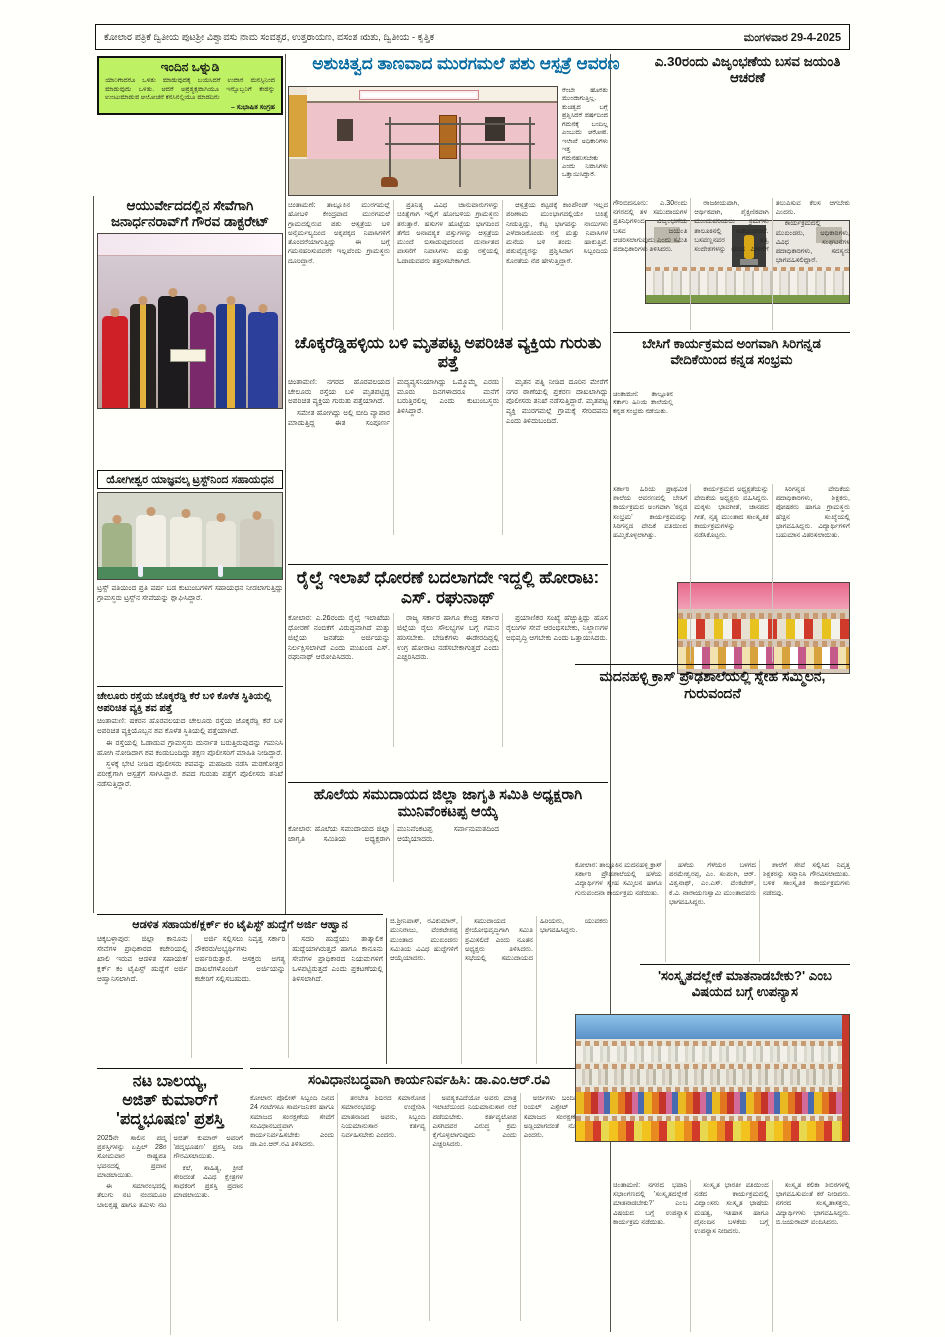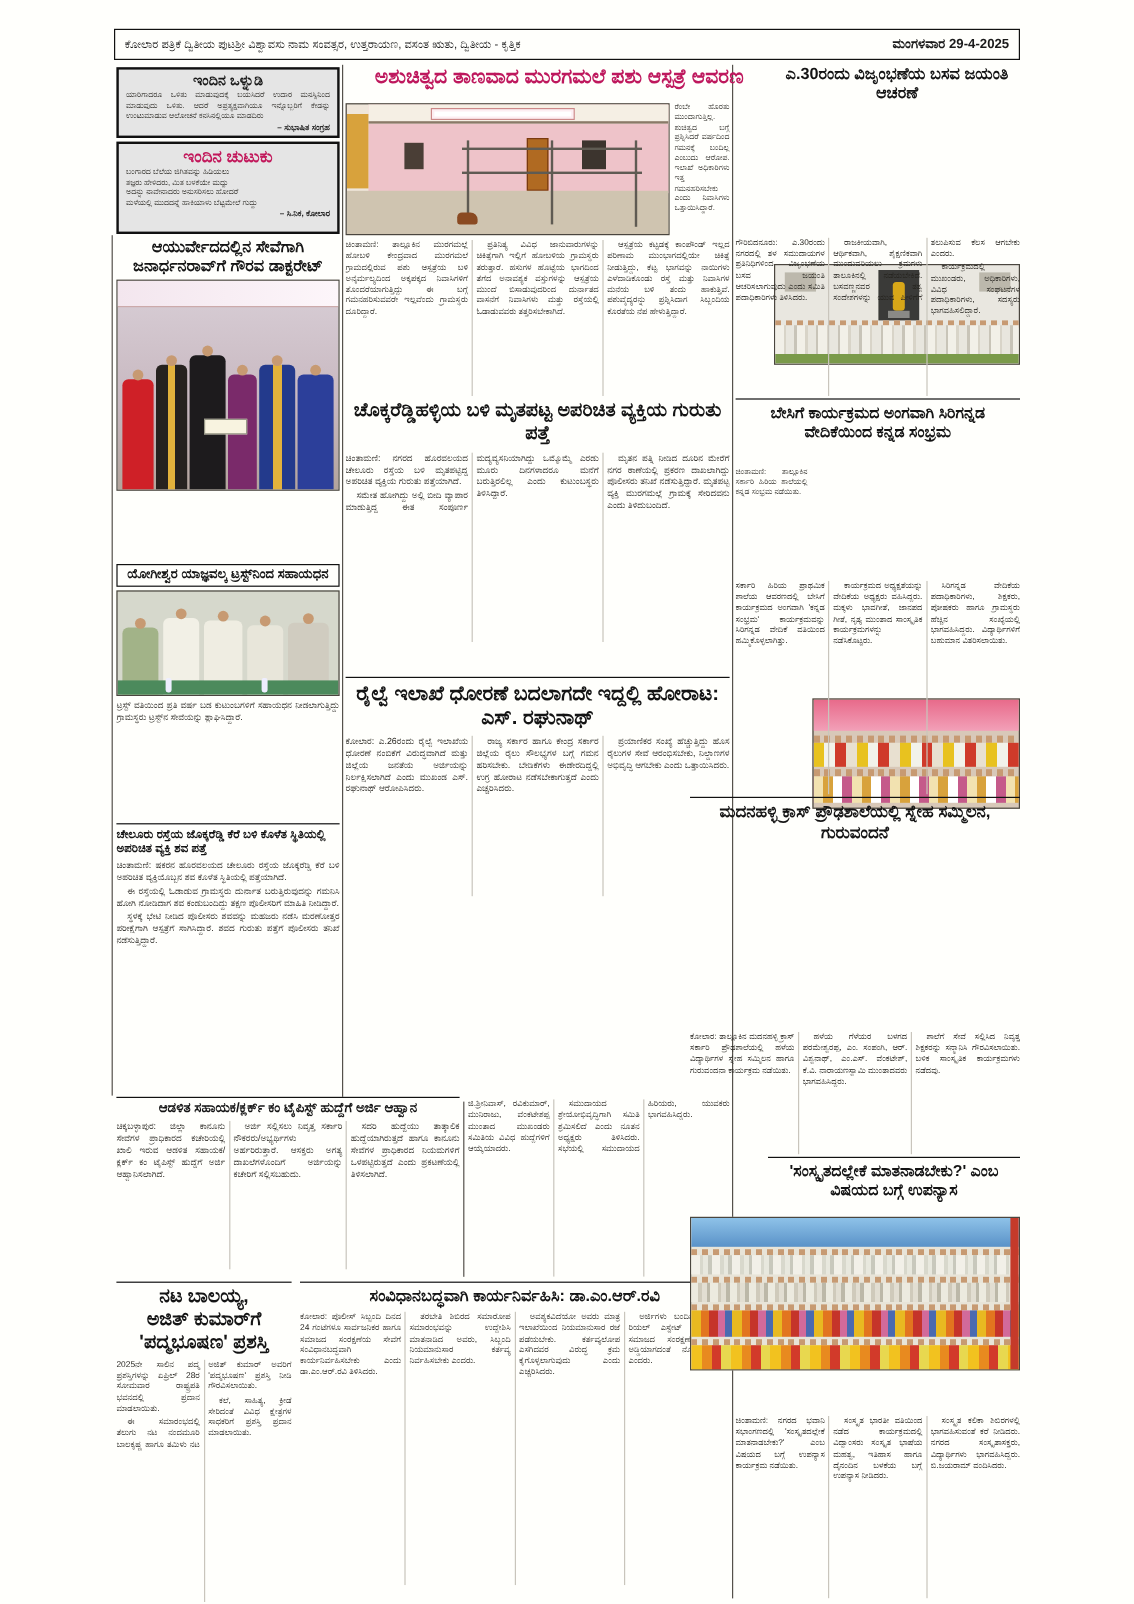--- a/index.html
+++ b/index.html
@@ -17,7 +17,7 @@
 .para{margin-bottom:2px;text-indent:9px}
 .para:first-child{text-indent:0}
 .rule-t{border-top:1.5px solid #111;padding-top:3px}
-.boxed{border:2px solid #111;background:#e5e5e5;padding:3px 6px}
+.boxed{border:2px solid #111;background:#bef264;padding:3px 6px}
 .credit{text-align:right;font-weight:700;font-size:6.8px;margin-top:1px}
 .photo{position:relative;overflow:hidden;border:1px solid #4a463f;background:#cfc8bb}
 .pr{position:absolute;bottom:0;border-radius:5px 5px 0 0}

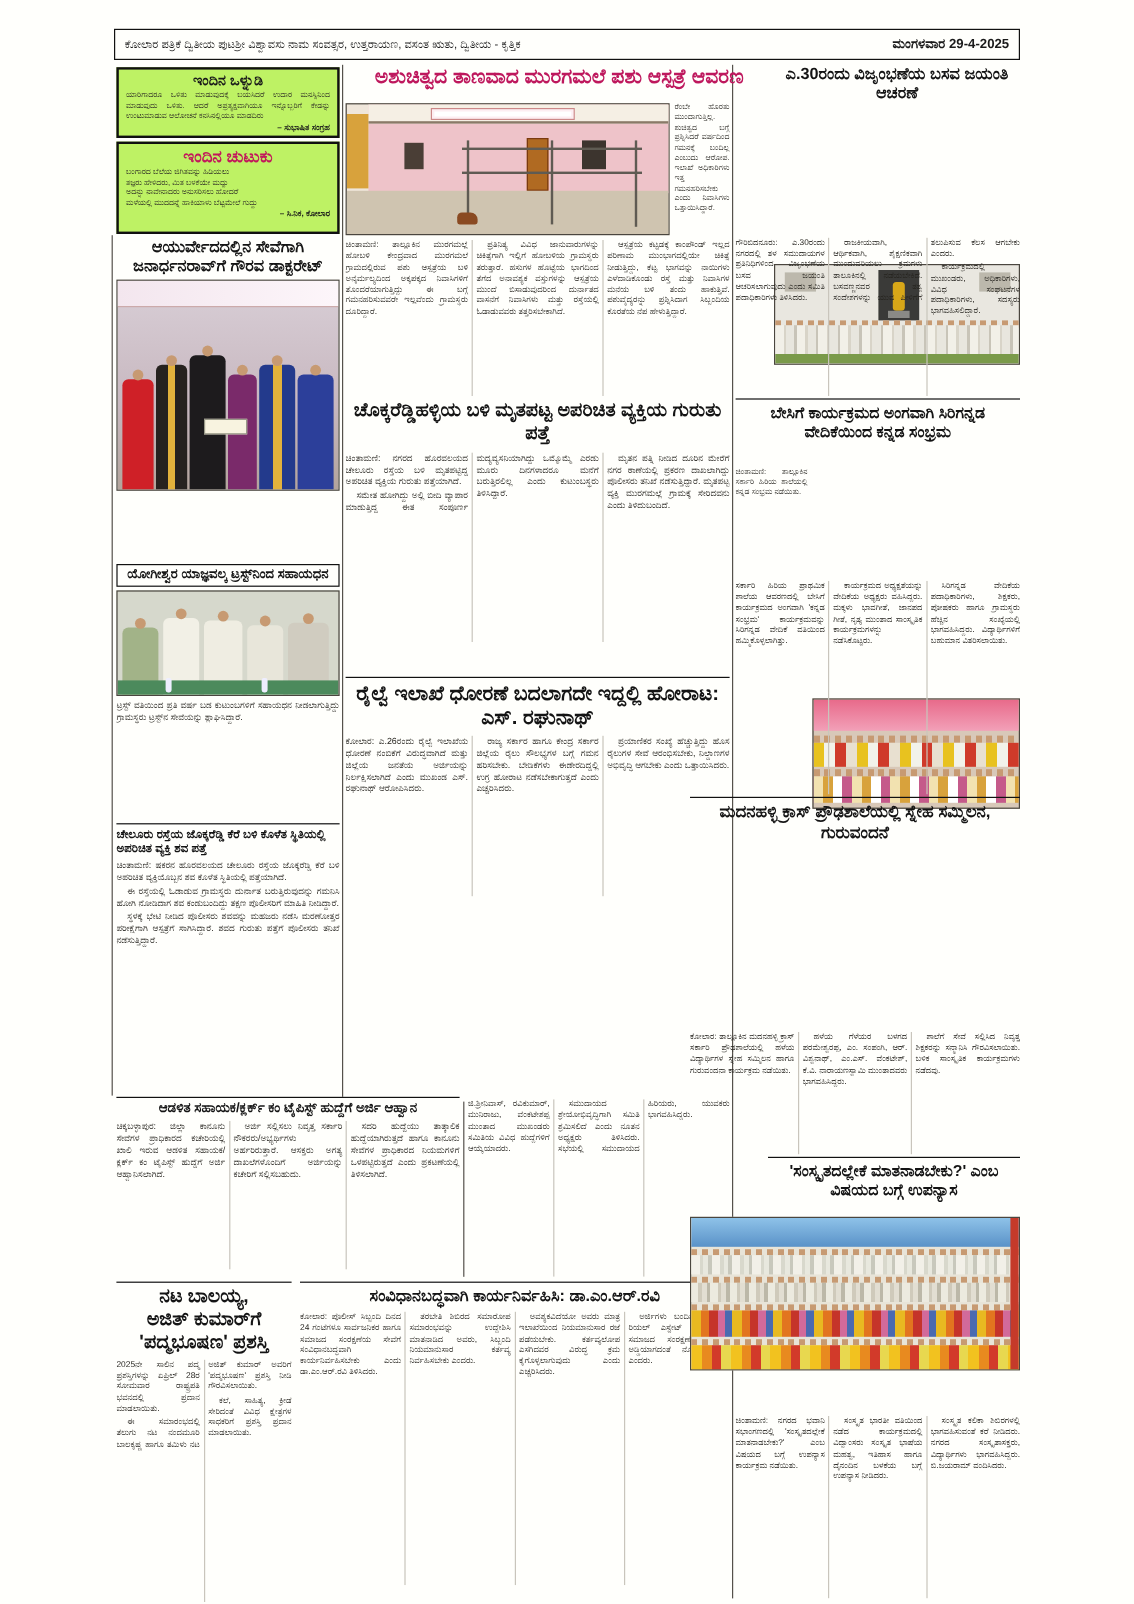--- a/index.html
+++ b/index.html
@@ -9,7 +9,7 @@
 .abs{position:absolute}
 .vline{position:absolute;width:1px;background:#55514b}
 .hl{font-weight:700;text-align:center;color:#141414;line-height:1.18;font-family:"Liberation Sans",sans-serif}
-.hl.red{color:#be185d}
+.hl.red{color:#0369a1}
 .body{text-align:justify;font-size:7.4px;line-height:1.33;color:#26241f;overflow:hidden}
 .cols3{column-count:3;column-gap:7px;column-rule:1px solid #c9c5bc}
 .cols4{column-count:4;column-gap:7px;column-rule:1px solid #c9c5bc}

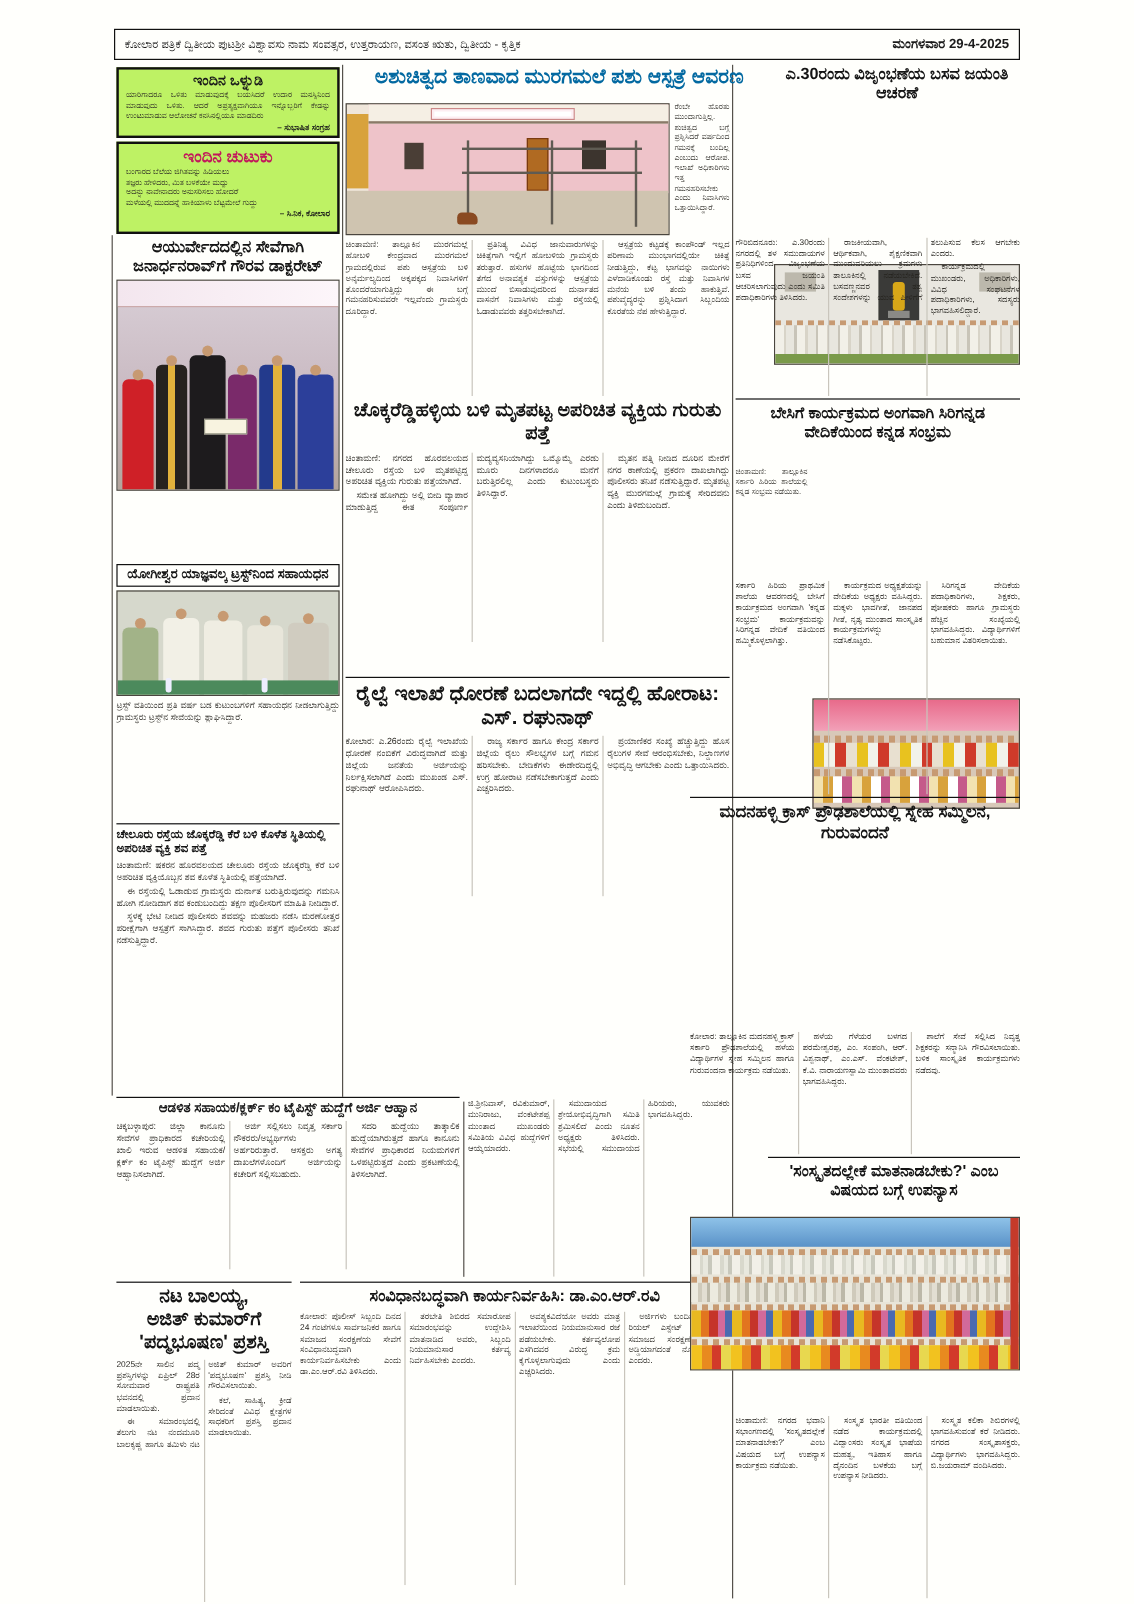--- a/index.html
+++ b/index.html
@@ -47,14 +47,6 @@
     <div class="credit">– ಸುಭಾಷಿತ ಸಂಗ್ರಹ</div>
   </div>
 
-  <div class="abs boxed" style="left:97px;top:118px;width:186px;height:77px">
-    <div style="font-weight:700;text-align:center;font-size:14px;color:#c2185b;line-height:1.1">ಇಂದಿನ ಚುಟುಕು</div>
-    <div class="tiny" style="margin-top:2px">ಬಂಗಾರದ ಬೆಲೆಯ ಜಿಗಿತವನ್ನು ಹಿಡಿಯಲು</div>
-    <div class="tiny">ತಜ್ಞರು ಹೇಳಿದರು, ಮಿತ ಬಳಕೆಯೇ ಮದ್ದು</div>
-    <div class="tiny">ಅದನ್ನು ನಾವೇನಾದರು ಅನುಸರಿಸಲು ಹೋದರೆ</div>
-    <div class="tiny">ಮಳೆಯಲ್ಲಿ ಮುದದನ್ನೆ ಹಾಕಿಯಾಳು ಬೆಟ್ಟಮೇಲೆ ಗುದ್ದು</div>
-    <div class="credit">– ಸಿ.ನಿಕ, ಕೋಲಾರ</div>
-  </div>
 
   <div class="abs" style="left:97px;top:198px;width:186px">
     <div class="hl" style="font-size:13.5px">ಆಯುರ್ವೇದದಲ್ಲಿನ ಸೇವೆಗಾಗಿ ಜನಾರ್ಧನರಾವ್‌ಗೆ ಗೌರವ ಡಾಕ್ಟರೇಟ್</div>

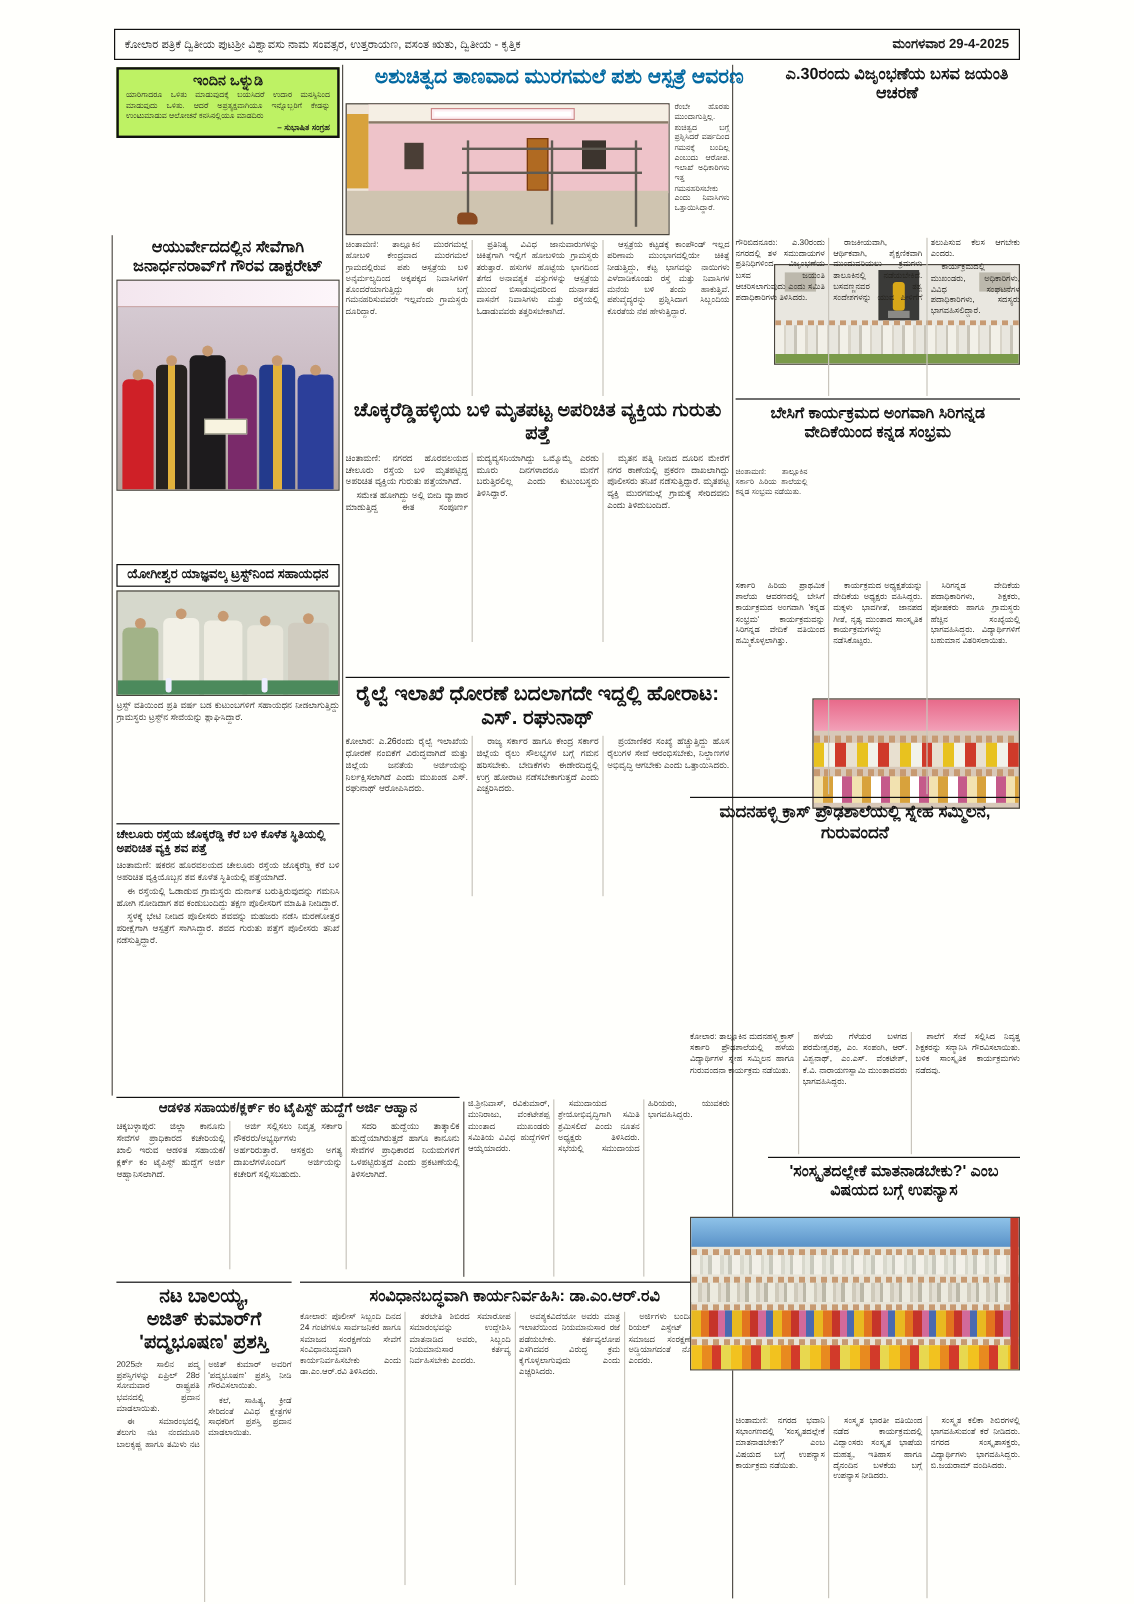--- a/index.html
+++ b/index.html
@@ -152,6 +152,12 @@
       </div>
   </div>
 
+  <div class="abs rule-t" style="left:288px;top:782px;width:320px">
+    <div class="hl" style="font-size:14.5px">ಹೊಲೆಯ ಸಮುದಾಯದ ಜಿಲ್ಲಾ ಜಾಗೃತಿ ಸಮಿತಿ ಅಧ್ಯಕ್ಷರಾಗಿ ಮುನಿವೆಂಕಟಪ್ಪ ಆಯ್ಕೆ</div>
+    <div class="body cols3" style="height:58px;margin-top:4px">
+        <p class="para">ಕೋಲಾರ: ಹೊಲೆಯ ಸಮುದಾಯದ ಜಿಲ್ಲಾ ಜಾಗೃತಿ ಸಮಿತಿಯ ಅಧ್ಯಕ್ಷರಾಗಿ ಮುನಿವೆಂಕಟಪ್ಪ ಸರ್ವಾನುಮತದಿಂದ ಆಯ್ಕೆಯಾದರು.</p>
+      </div>
+  </div>
   <div class="abs body cols3" style="left:390px;top:916px;width:218px;height:148px;font-size:7px">
       <p class="para">ಜಿ.ಶ್ರೀನಿವಾಸ್, ರವಿಕುಮಾರ್, ಮುನಿರಾಜು, ವೆಂಕಟೇಶಪ್ಪ ಮುಂತಾದ ಮುಖಂಡರು ಸಮಿತಿಯ ವಿವಿಧ ಹುದ್ದೆಗಳಿಗೆ ಆಯ್ಕೆಯಾದರು.</p>
       <p class="para">ಸಮುದಾಯದ ಶ್ರೇಯೋಭಿವೃದ್ಧಿಗಾಗಿ ಸಮಿತಿ ಶ್ರಮಿಸಲಿದೆ ಎಂದು ನೂತನ ಅಧ್ಯಕ್ಷರು ತಿಳಿಸಿದರು. ಸಭೆಯಲ್ಲಿ ಸಮುದಾಯದ ಹಿರಿಯರು, ಯುವಕರು ಭಾಗವಹಿಸಿದ್ದರು.</p>

